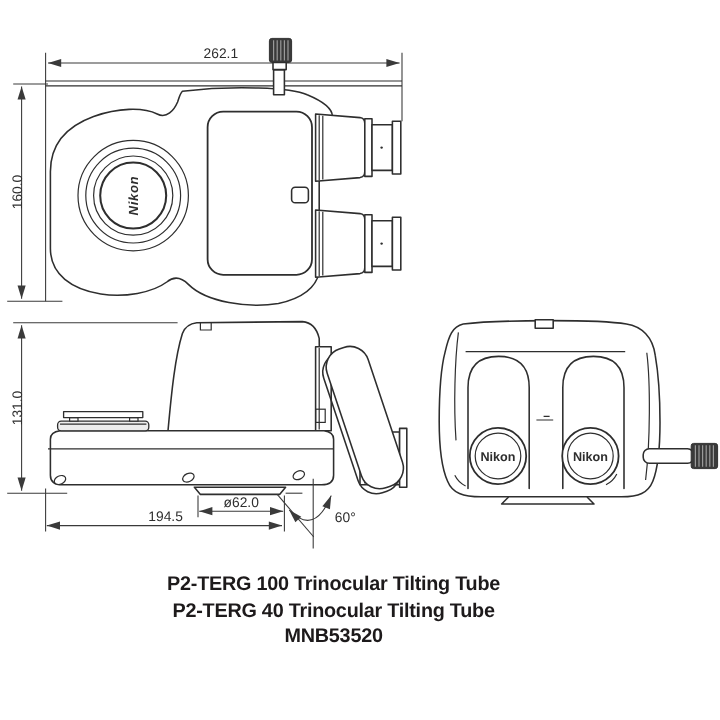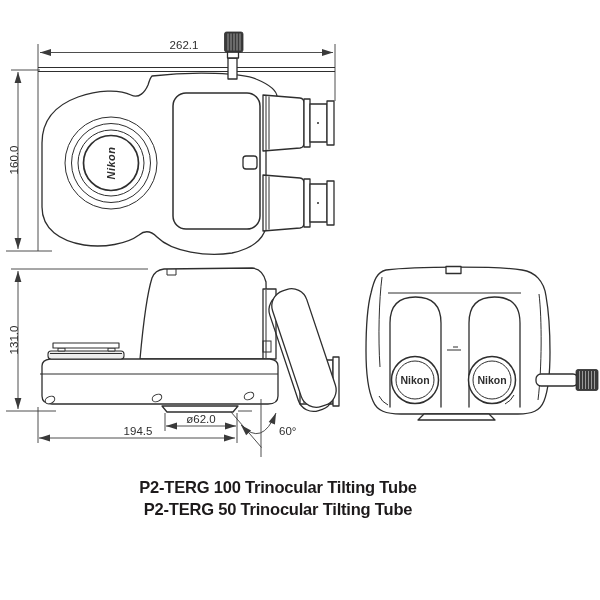--- a/index.html
+++ b/index.html
@@ -190,7 +190,7 @@
 
 <div class="caption">
   <div>P2-TERG 100 Trinocular Tilting Tube</div>
-  <div>P2-TERG 50 Trinocular Tilting Tube</div>
+  <div>P2-TERG 40 Trinocular Tilting Tube</div>
 </div>
 
 </div>

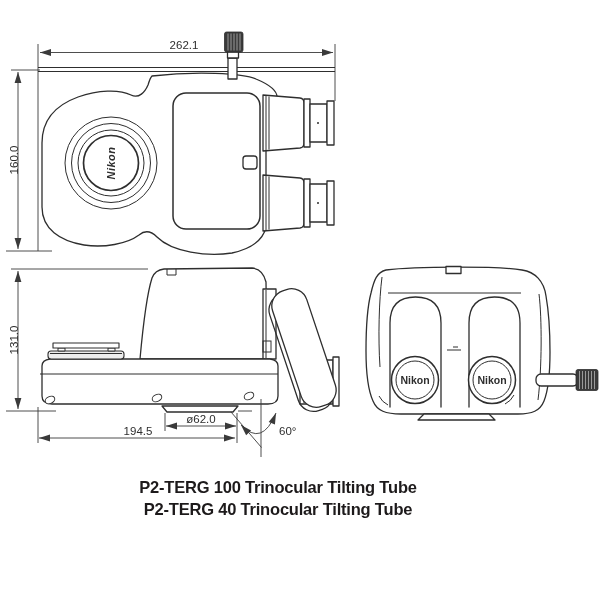--- a/index.html
+++ b/index.html
@@ -191,6 +191,7 @@
 <div class="caption">
   <div>P2-TERG 100 Trinocular Tilting Tube</div>
   <div>P2-TERG 40 Trinocular Tilting Tube</div>
+  <div>MNB53520</div>
 </div>
 
 </div>

